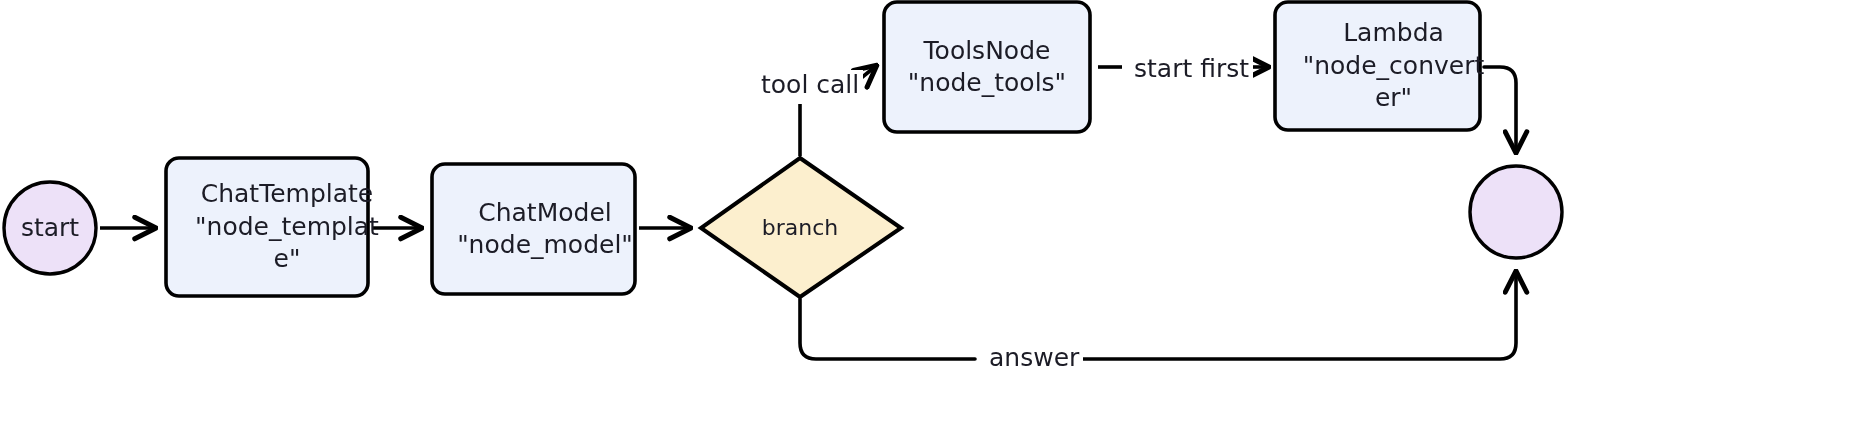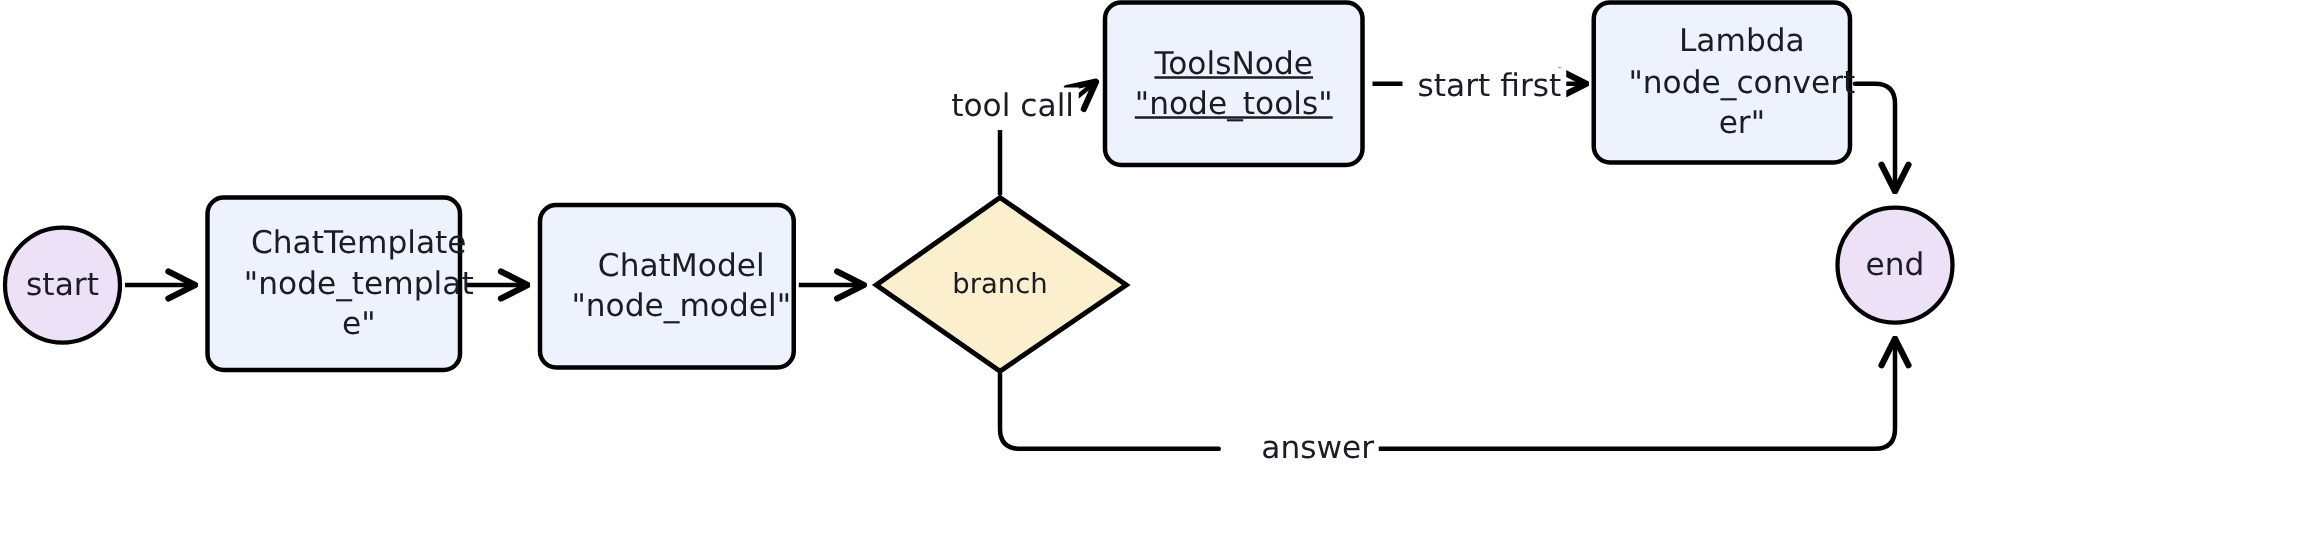--- a/index.html
+++ b/index.html
@@ -84,7 +84,7 @@
 
   <div class="node-label diamond-text" style="left:740px;top:206px;width:120px;height:44px;">branch</div>
 
-  <div class="node-label box-text" style="left:886px;top:5px;width:202px;height:124px;text-decoration:underline;">ToolsNode
+  <div class="node-label box-text" style="left:886px;top:5px;width:202px;height:124px;">ToolsNode
 "node_tools"</div>
 
   <div class="node-label box-text" style="left:1277px;top:5px;width:233px;height:122px;">Lambda

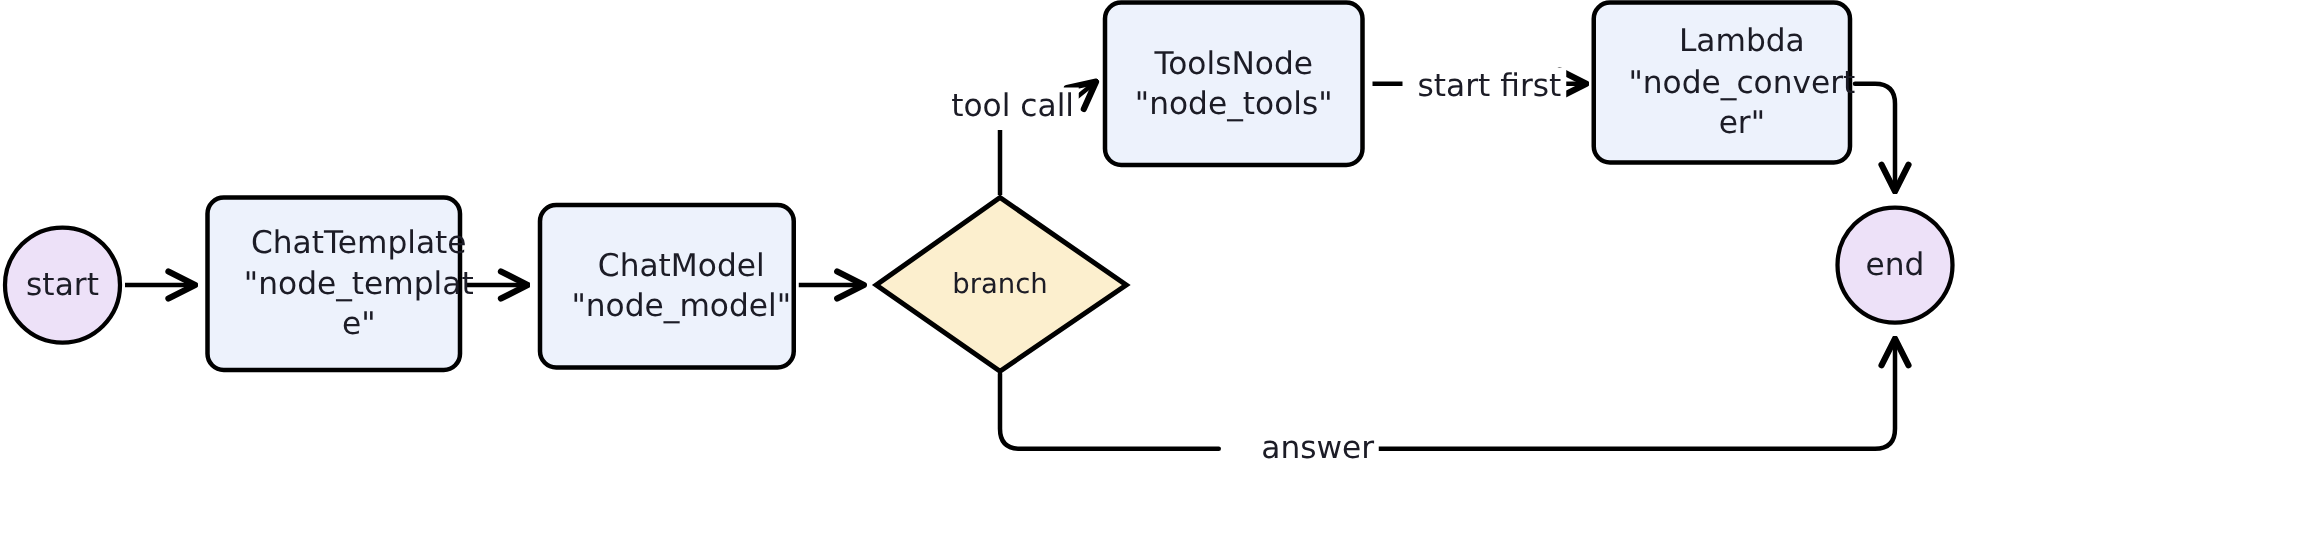--- a/index.html
+++ b/index.html
@@ -91,7 +91,6 @@
 "node_convert
 er"</div>
 
-  <div class="node-label term-text" style="left:1470px;top:190px;width:92px;height:44px;">end</div>
 
   <div class="edge-text" style="left:757px;top:70px;text-align:center;">tool call</div>
 

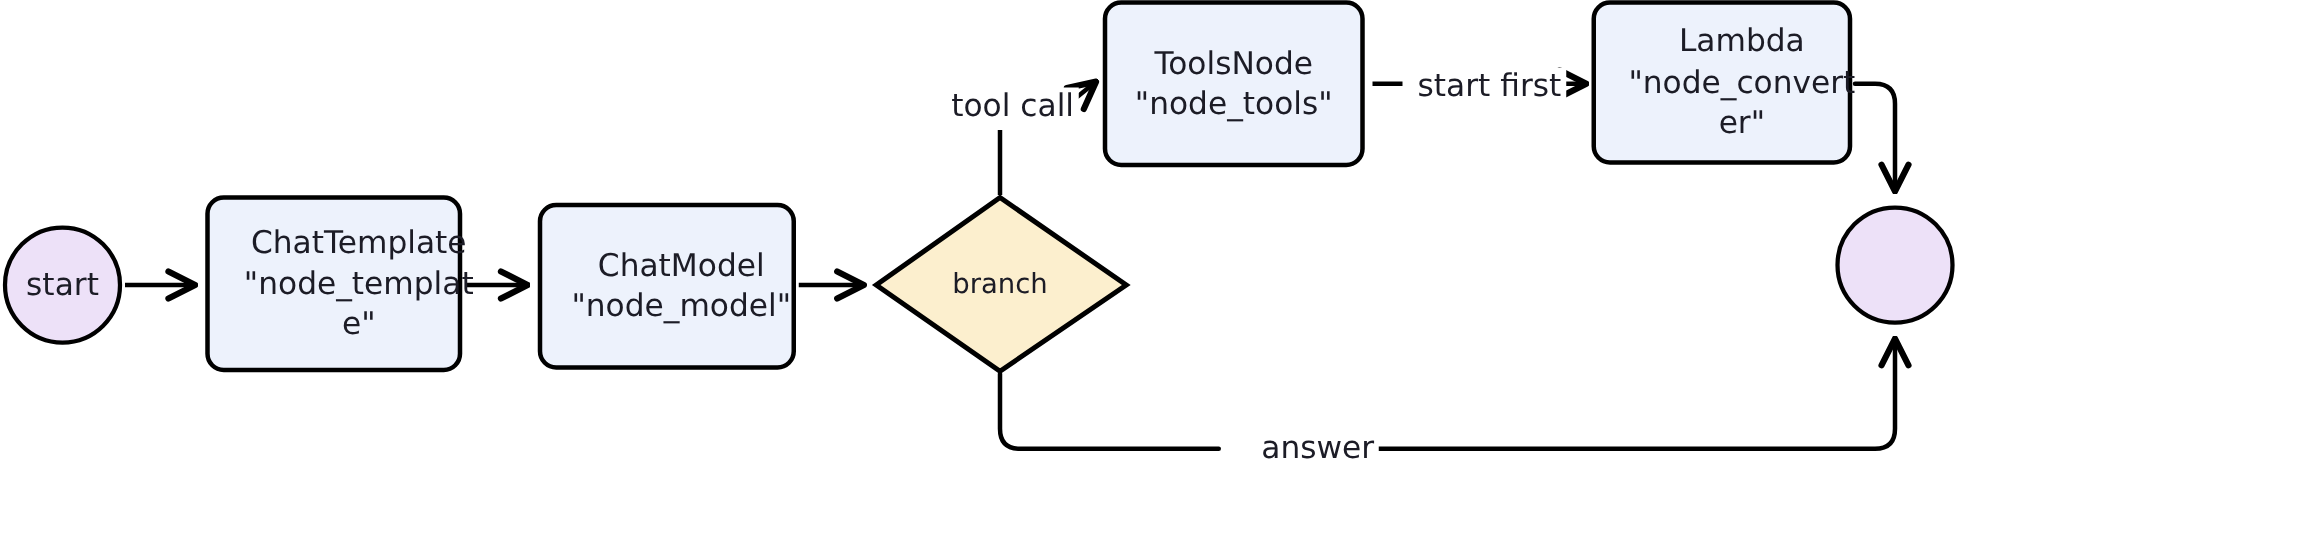--- a/index.html
+++ b/index.html
@@ -96,7 +96,7 @@
 
   <div class="edge-text" style="left:1130px;top:54px;">start first</div>
 
-  <div class="edge-text" style="left:985px;top:343px;margin-left:20px;">answer</div>
+  <div class="edge-text" style="left:985px;top:343px;">answer</div>
 
 </div>
 

